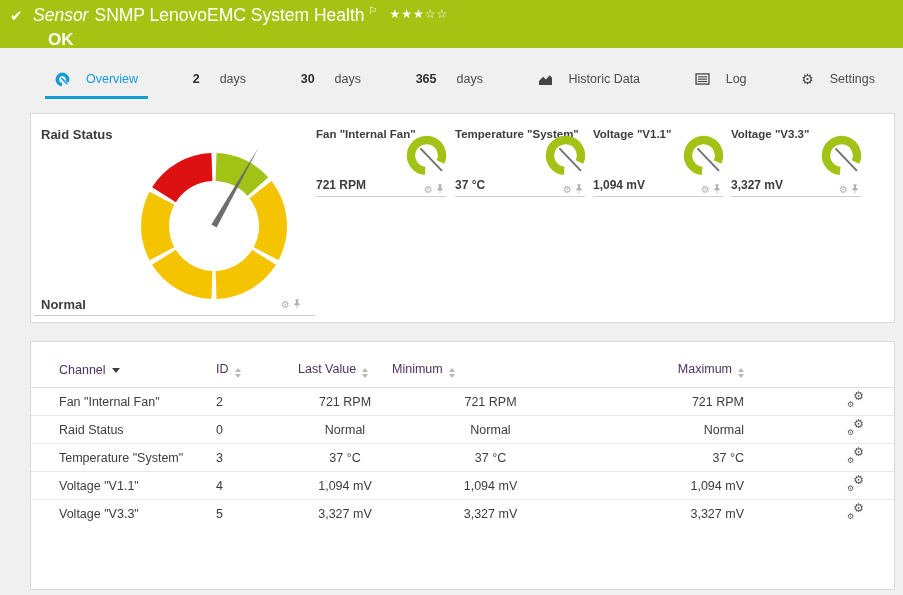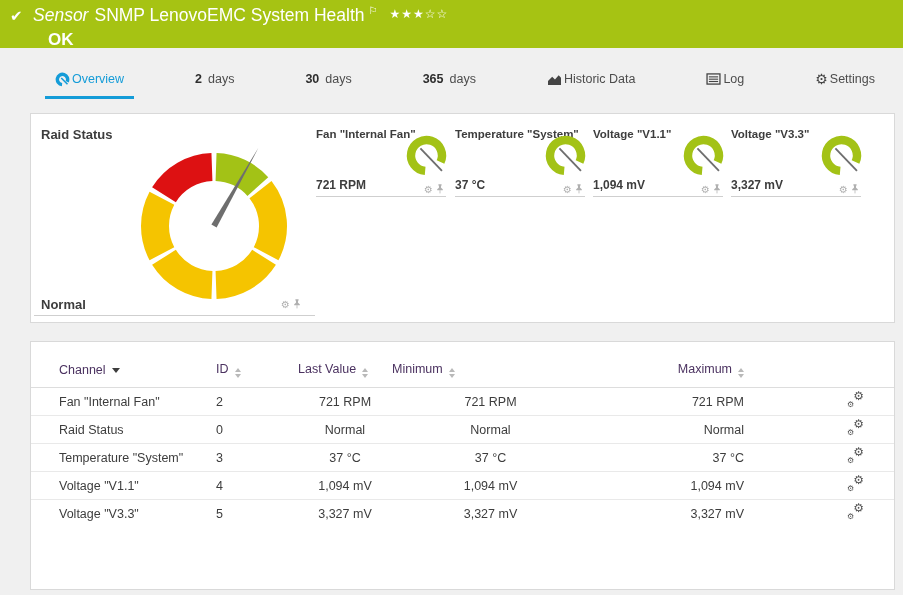--- a/index.html
+++ b/index.html
@@ -18,7 +18,7 @@
   
   .tabbar{position:absolute;left:0;top:48px;width:100%;height:65px;}
   .tabs{margin:14px 18px 0 45px;display:flex;justify-content:space-between;}
-  .tab{display:flex;align-items:center;gap:2px;height:34px;padding:0 10px;font-size:12.5px;
+  .tab{display:flex;align-items:center;gap:16px;height:34px;padding:0 10px;font-size:12.5px;
        color:#4c4c4c;border-bottom:3px solid transparent;cursor:pointer;white-space:nowrap;}
   .tab b{color:#2e2e2e;margin-right:4px;}
   .tab.active{color:#149cd8;border-bottom-color:#149cd8;}

